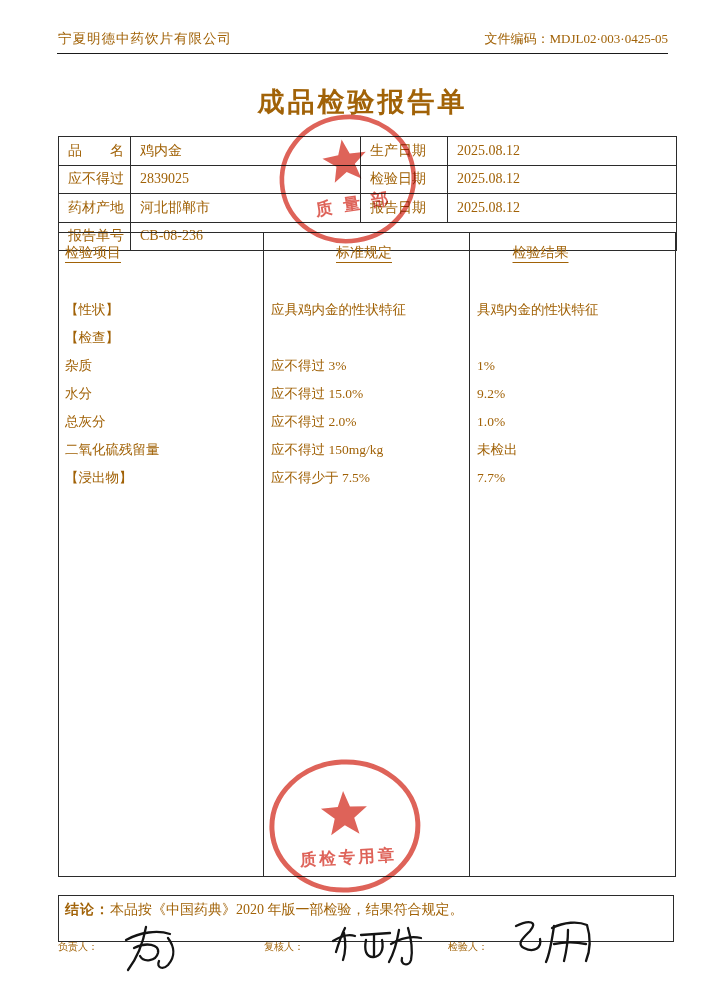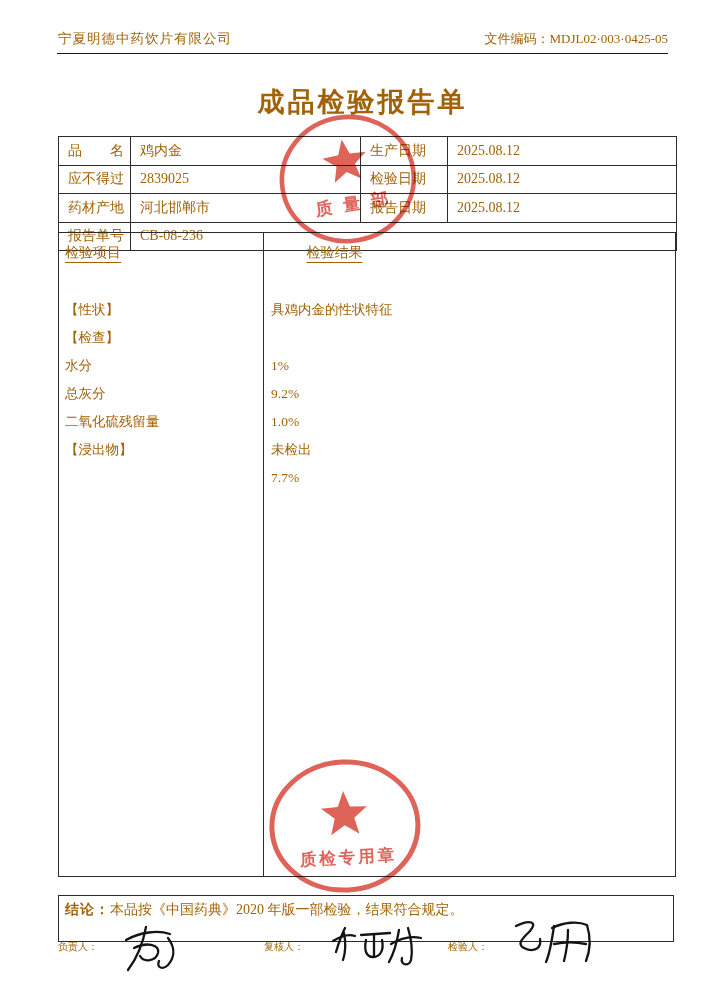--- a/index.html
+++ b/index.html
@@ -99,6 +99,17 @@
       <div class="mt-row">二氧化硫残留量</div>
       <div class="mt-row">【浸出物】</div>
     </div>
+    <div class="mt-col mt-col2">
+      <div class="mt-head ctr"><span class="uline">标准规定</span></div>
+      <div class="mt-gap"></div>
+      <div class="mt-row">应具鸡内金的性状特征</div>
+      <div class="mt-row"></div>
+      <div class="mt-row">应不得过 3%</div>
+      <div class="mt-row">应不得过 15.0%</div>
+      <div class="mt-row">应不得过 2.0%</div>
+      <div class="mt-row">应不得过 150mg/kg</div>
+      <div class="mt-row">应不得少于 7.5%</div>
+    </div>
     <div class="mt-col mt-col3">
       <div class="mt-head ctr" style="padding-right:70px;"><span class="uline">检验结果</span></div>
       <div class="mt-gap"></div>

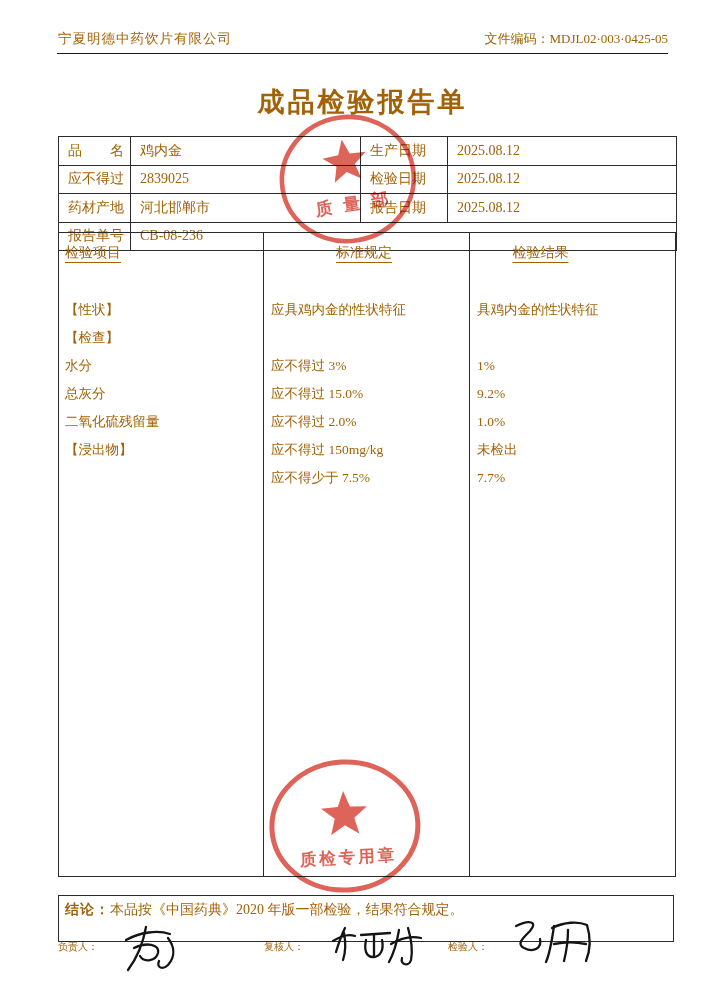--- a/index.html
+++ b/index.html
@@ -94,6 +94,7 @@
       <div class="mt-gap"></div>
       <div class="mt-row">【性状】</div>
       <div class="mt-row">【检查】</div>
+      <div class="mt-row">杂质</div>
       <div class="mt-row">水分</div>
       <div class="mt-row">总灰分</div>
       <div class="mt-row">二氧化硫残留量</div>

